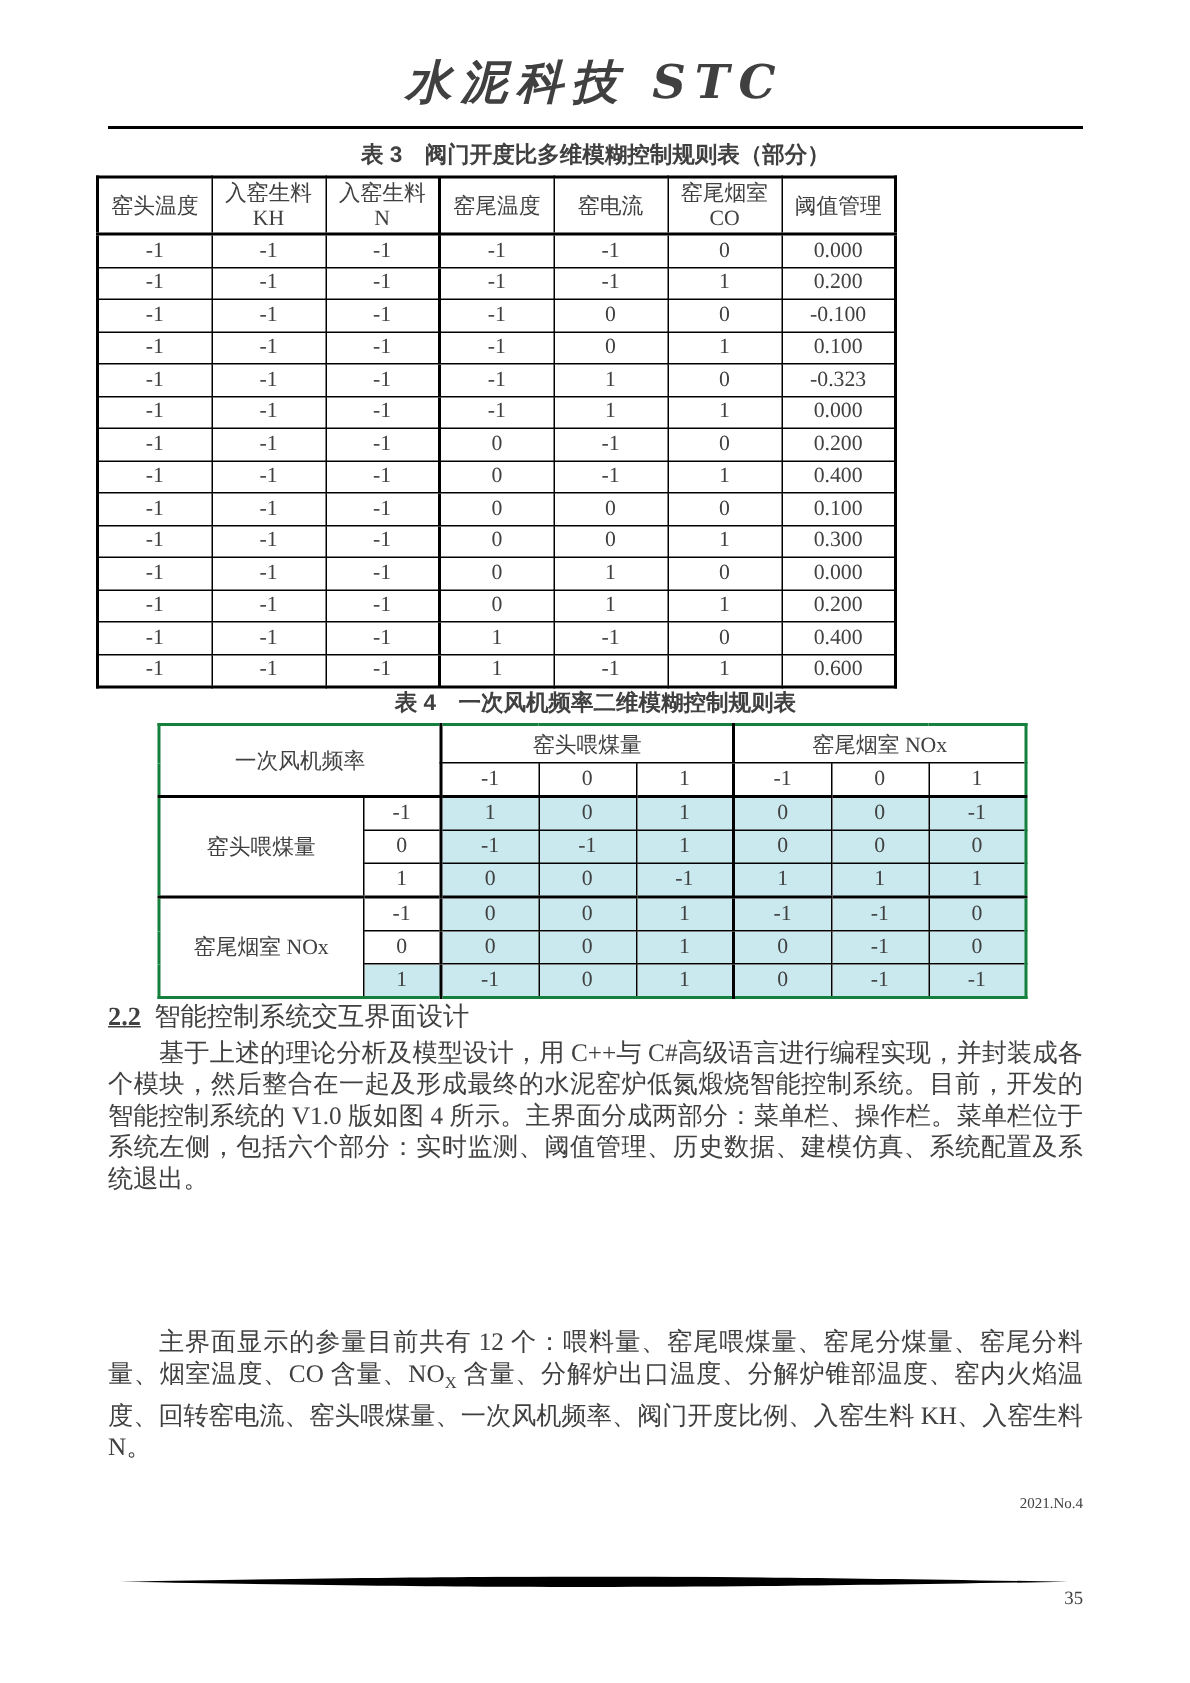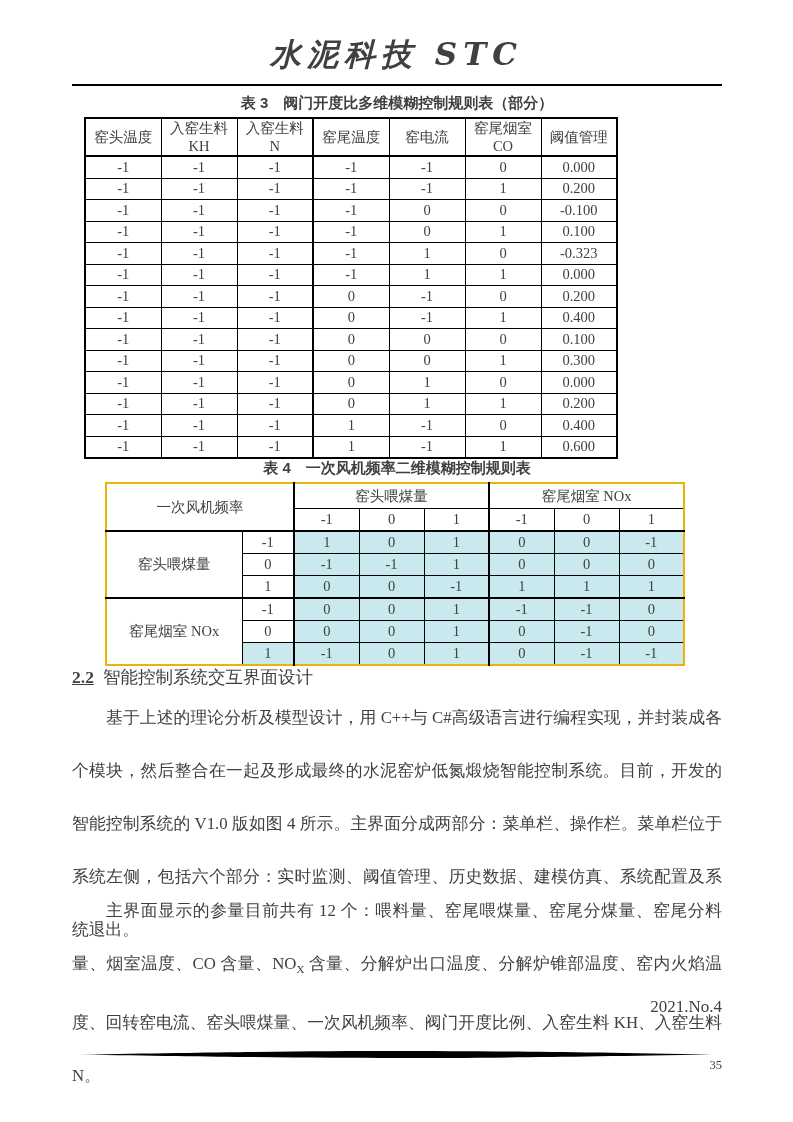--- a/index.html
+++ b/index.html
@@ -21,7 +21,7 @@
         font-weight:normal;font-size:14.5px;padding:0 2px;overflow:hidden;
         font-family:"Liberation Serif","DejaVu Serif",serif;}
 
-  .t3{top:117px;left:84px;width:534px;border:2px solid #000;}
+  .t3{top:117px;left:64px;width:534px;border:2px solid #000;}
   .t3 thead th{height:28px;border-bottom:2px solid #000;}
   .t3 tbody td{height:20.5px;}
   .t3 th:nth-child(3),.t3 td:nth-child(3){border-right:2px solid #000;}

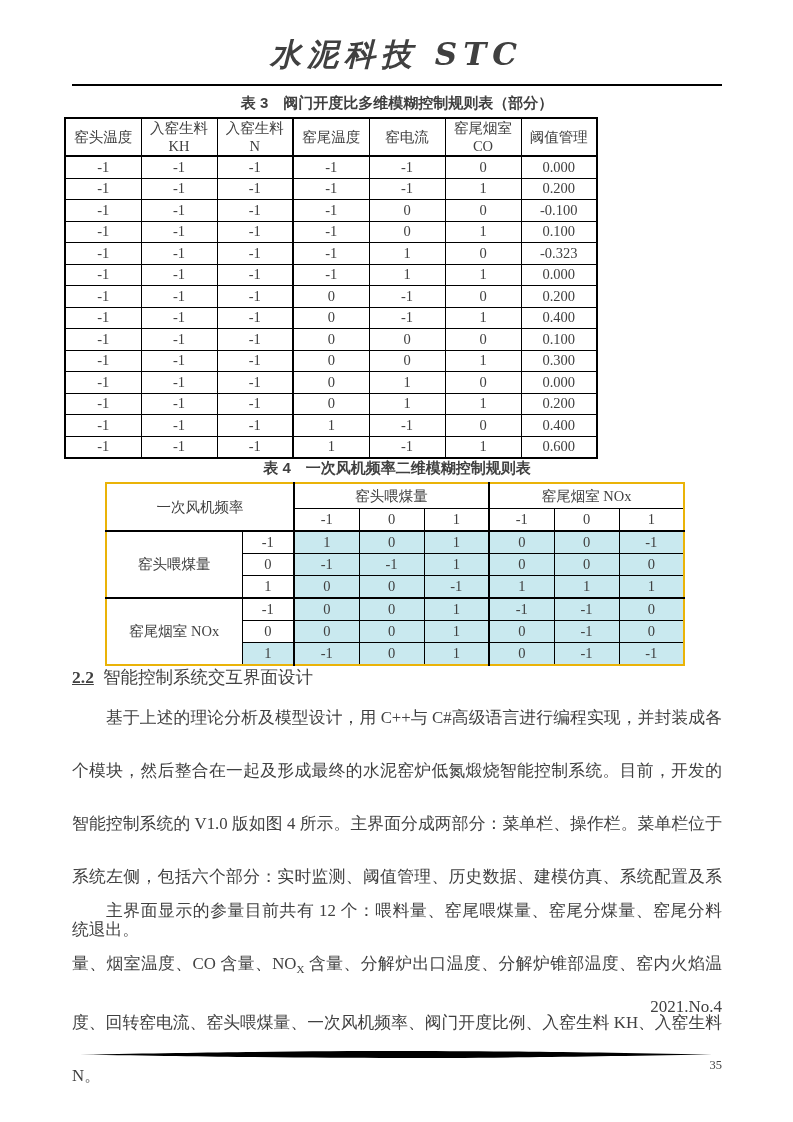--- a/index.html
+++ b/index.html
@@ -26,7 +26,7 @@
   .t3 tbody td{height:20.5px;}
   .t3 th:nth-child(3),.t3 td:nth-child(3){border-right:2px solid #000;}
 
-  .t4{top:482px;left:105px;width:580px;border:2px solid #eab308;}
+  .t4{top:482px;left:105px;width:580px;border:2px solid #15803d;}
   .t4 thead tr:nth-child(1) th{height:24px;}
   .t4 thead tr:nth-child(2) th{height:21px;border-bottom:2px solid #000;}
   .t4 tbody td{height:21px;}

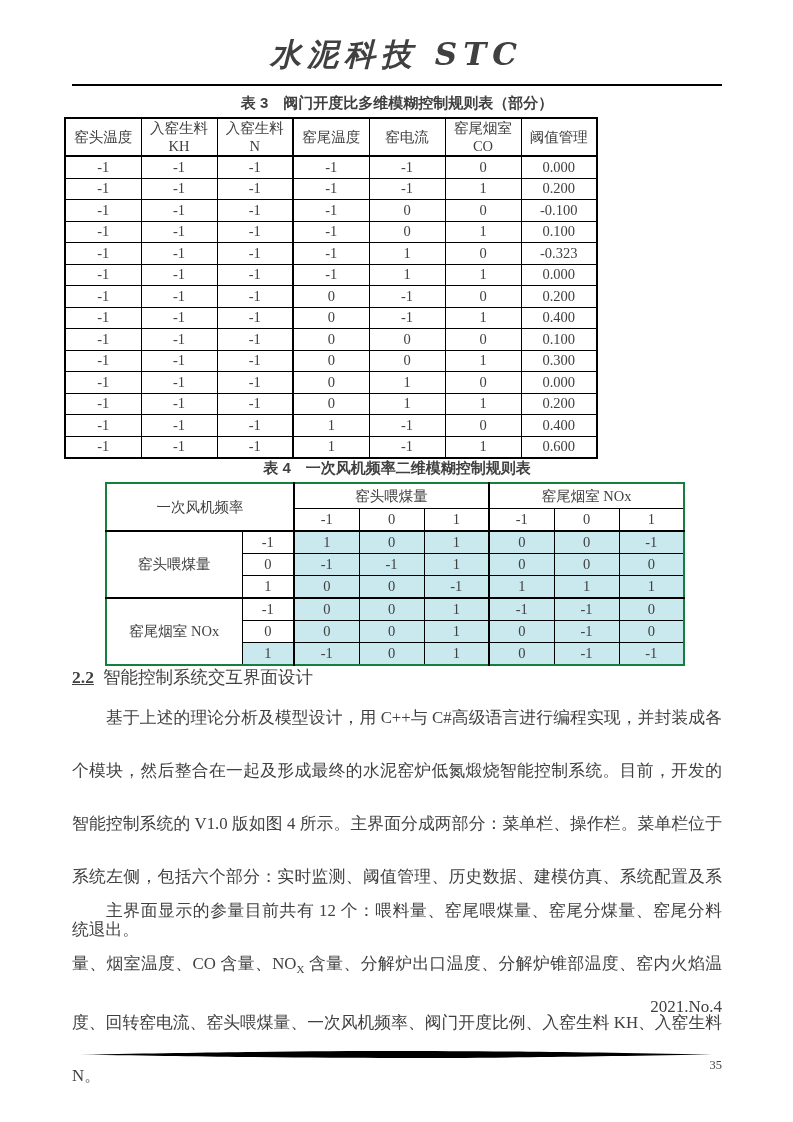--- a/index.html
+++ b/index.html
@@ -40,7 +40,7 @@
   .sec-num{font-family:"Liberation Serif","DejaVu Serif",serif;font-weight:bold;text-decoration:underline;}
   .sec-title{font-family:"Liberation Sans","DejaVu Sans",sans-serif;font-weight:normal;margin-left:9px;}
 
-  .body-p{position:absolute;left:72px;width:650px;margin:0;font-size:16.8px;line-height:53px;
+  .body-p{position:absolute;left:72px;width:650px;margin:0;font-size:16.8px;line-height:21px;
         text-align:justify;text-indent:34px;}
   .p1{top:691px;}
   .p2{top:884px;}

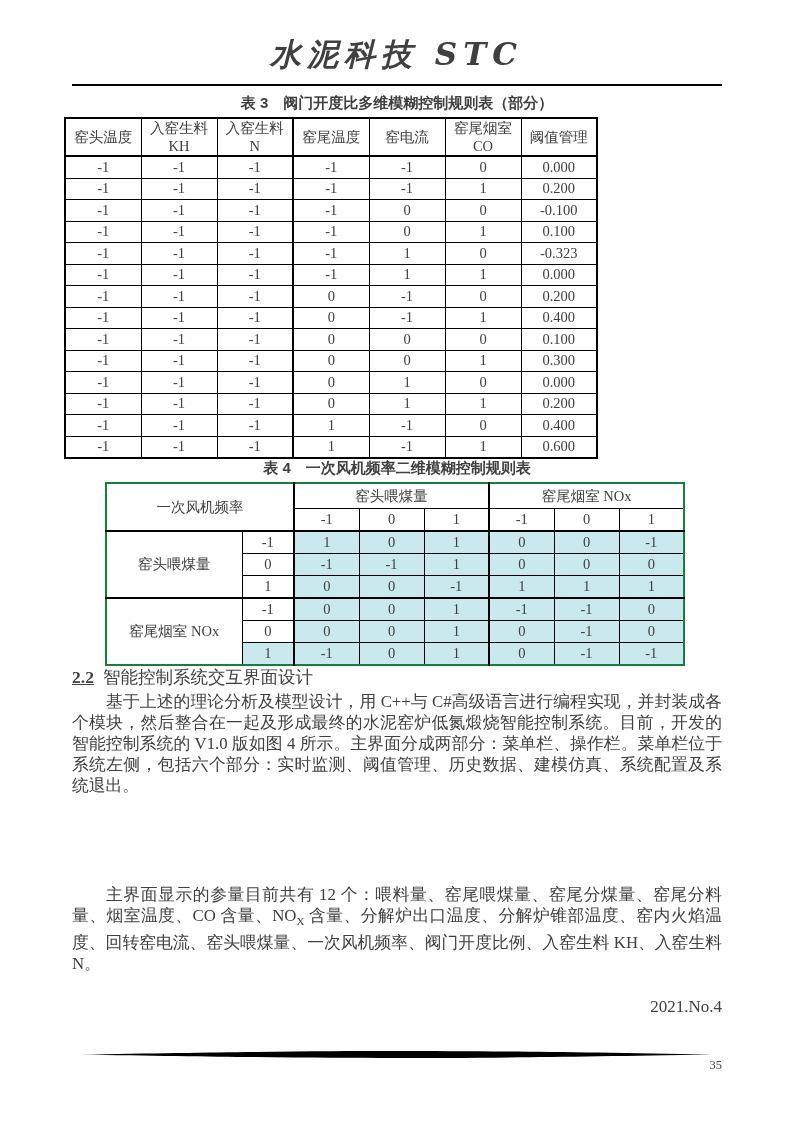--- a/index.html
+++ b/index.html
@@ -48,7 +48,7 @@
 
   .footer-rule{position:absolute;top:1051px;left:80px;}
   .page-number{position:absolute;top:1058px;left:72px;width:650px;text-align:right;font-size:12.5px;}
-  .issue{position:absolute;top:997px;right:71px;font-size:17px;}
+  .issue{position:absolute;top:997px;right:71px;font-size:10px;}
 </style>
 </head>
 <body>

